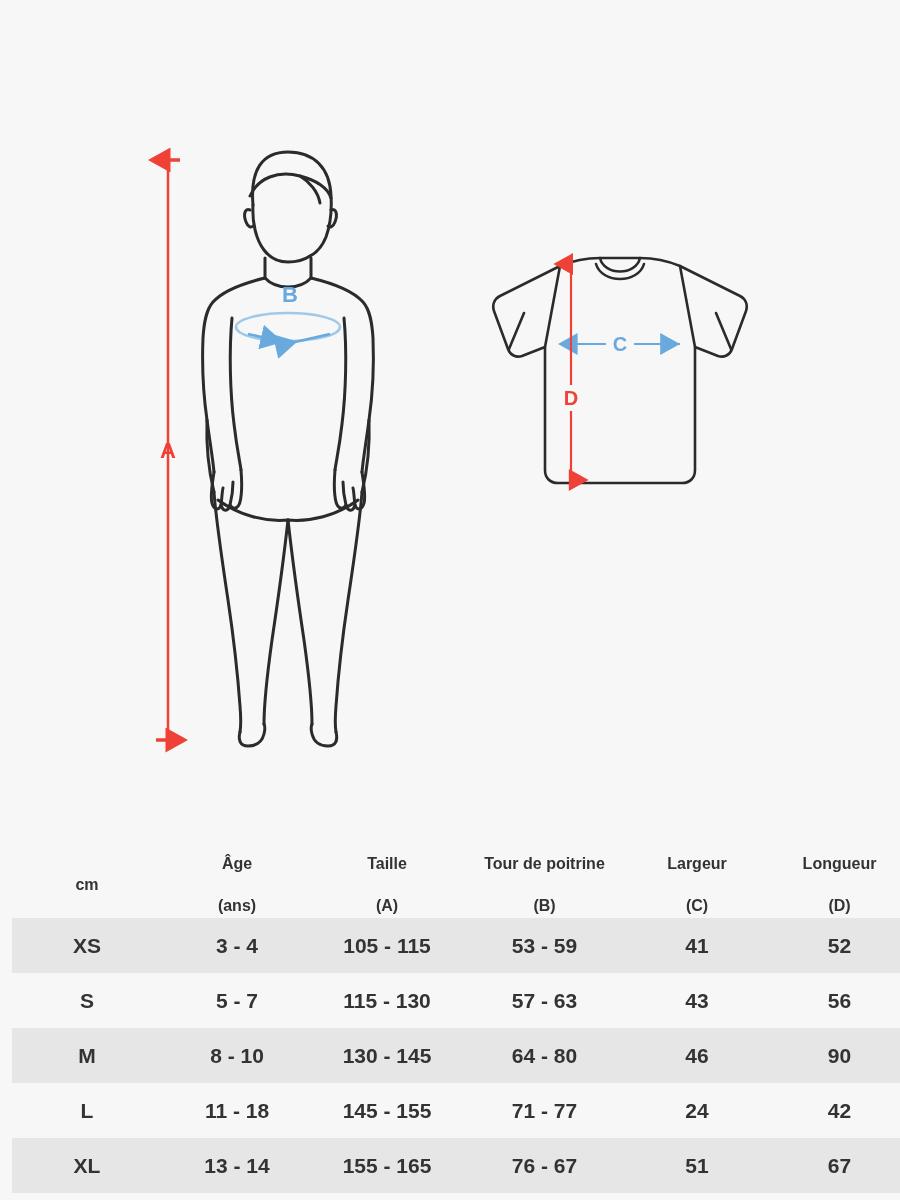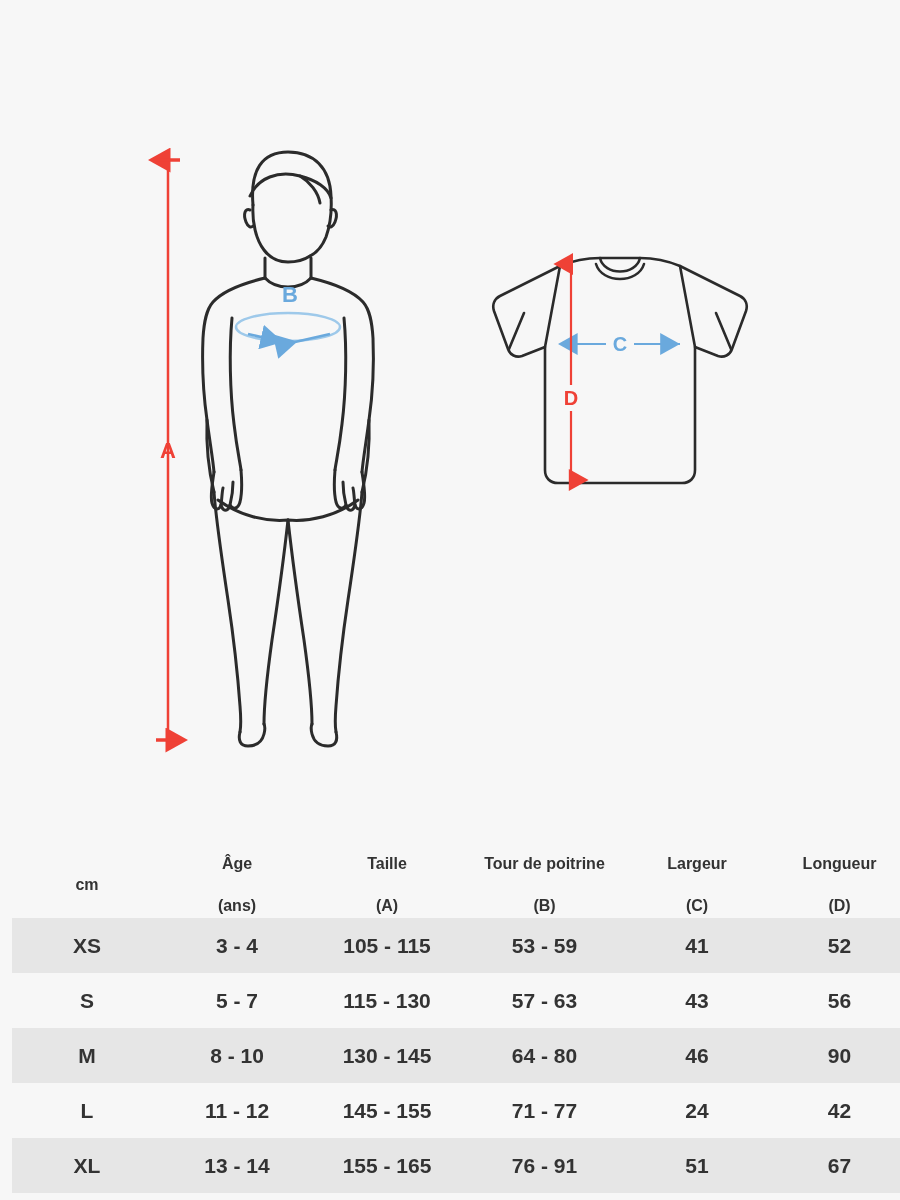--- a/index.html
+++ b/index.html
@@ -311,7 +311,7 @@
         </tr>
         <tr class="even">
           <td class="size-label">L</td>
-          <td>11 - 12</td>
+          <td>11 - 18</td>
           <td>145 - 155</td>
           <td>71 - 77</td>
           <td>24</td>

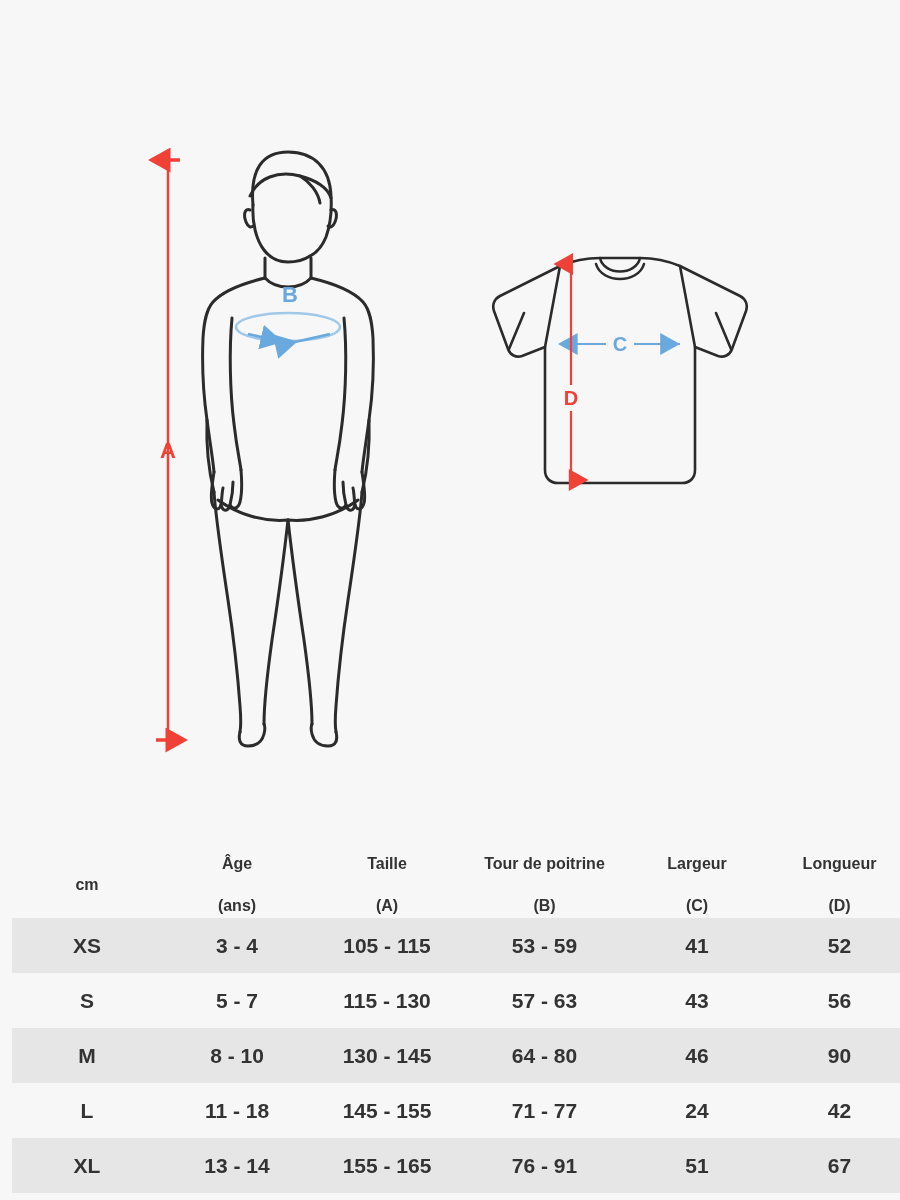--- a/index.html
+++ b/index.html
@@ -321,7 +321,7 @@
           <td class="size-label">XL</td>
           <td>13 - 14</td>
           <td>155 - 165</td>
-          <td>76 - 91</td>
+          <td>76 - 67</td>
           <td>51</td>
           <td>67</td>
         </tr>

